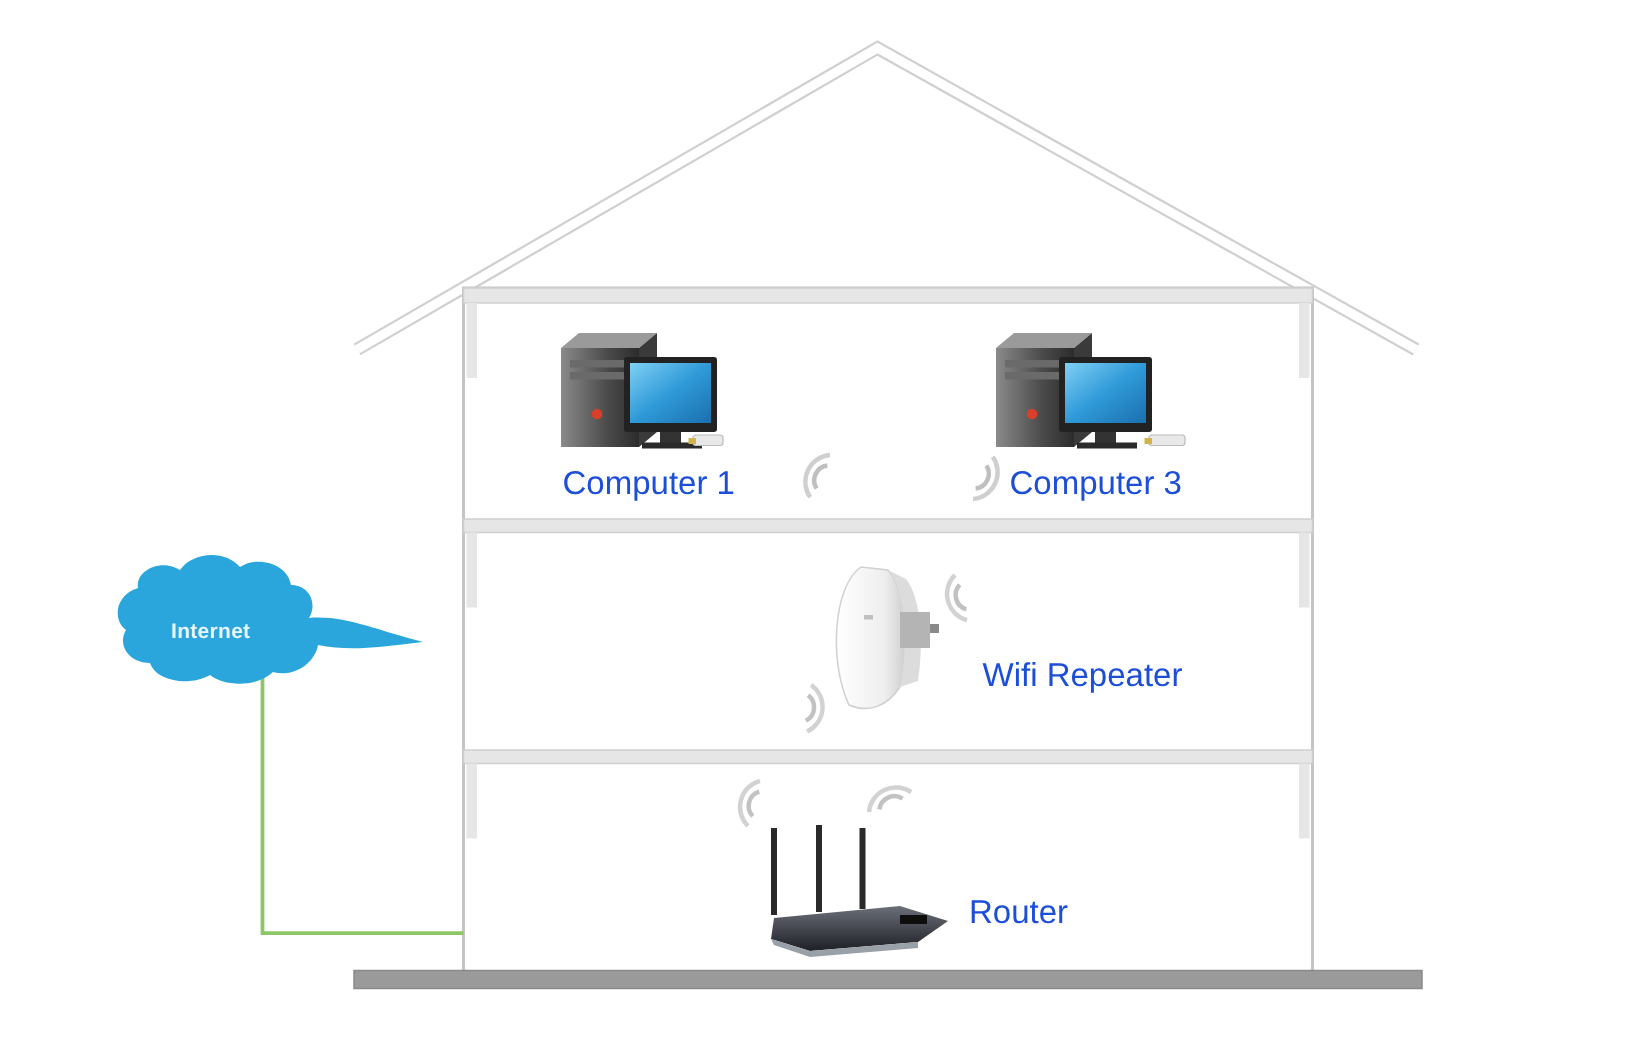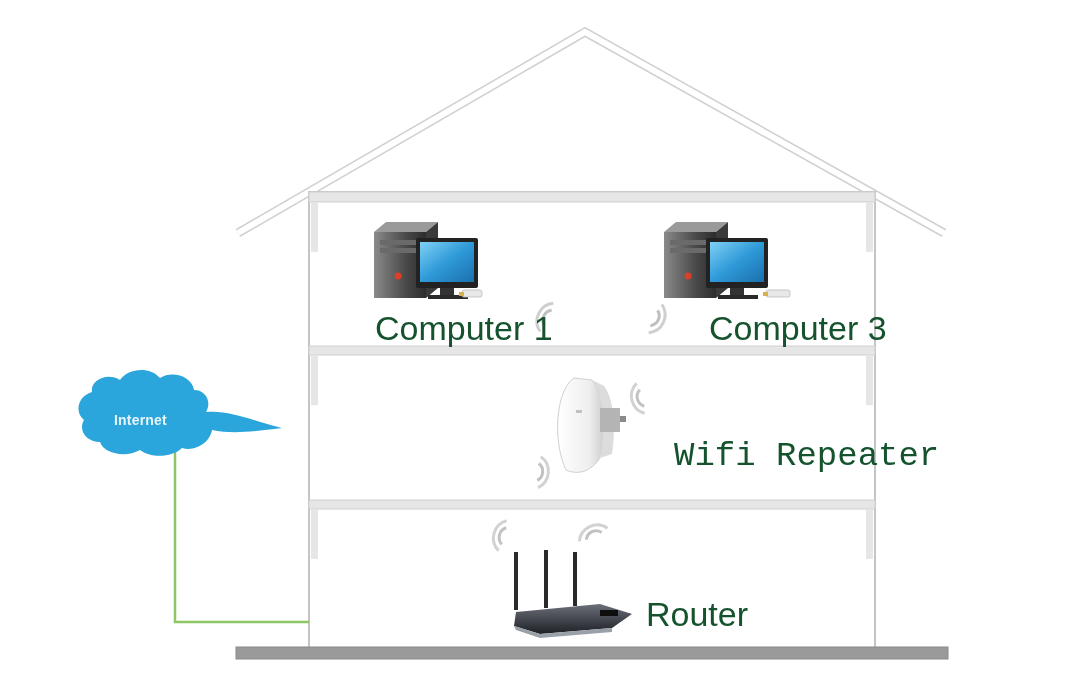--- a/index.html
+++ b/index.html
@@ -5,7 +5,7 @@
   html,body{margin:0;padding:0;background:#ffffff;}
   body{width:1089px;height:698px;position:relative;overflow:hidden;font-family:"Liberation Sans",sans-serif;}
   #stage{position:absolute;left:0;top:0;width:1089px;height:698px;}
-  .label{position:absolute;font-family:"Liberation Sans",sans-serif;color:#14532d;font-size:34px;white-space:nowrap;}
+  .label{position:absolute;font-family:"Liberation Sans",sans-serif;color:#1d4ed8;font-size:22px;white-space:nowrap;}
   #internet-label{position:absolute;left:114px;top:412px;font-size:14px;font-weight:bold;color:#e8f6fd;letter-spacing:0.2px;}
 </style>
 </head>

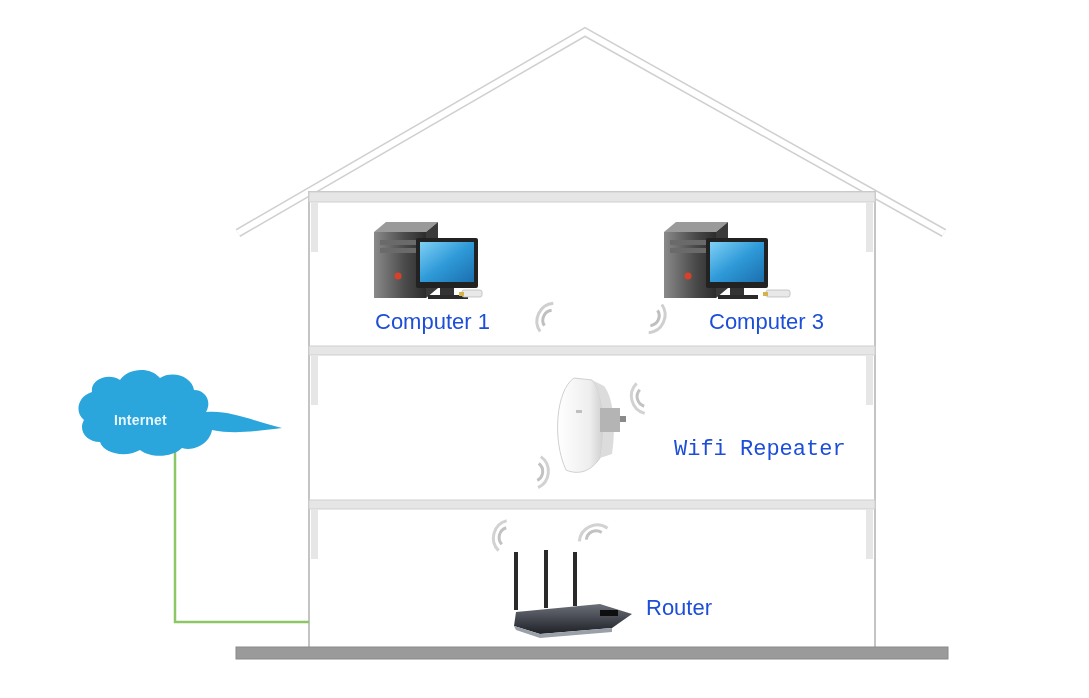--- a/index.html
+++ b/index.html
@@ -139,7 +139,7 @@
 
 <div id="internet-label">Internet</div>
 <div class="label" style="left:375px;top:309px;">Computer 1</div>
-<div class="label" style="left:709px;top:309px;">Computer 3</div>
+<div class="label" style="left:673px;top:309px;">Computer 3</div>
 <div class="label" style="left:674px;top:437px;font-family:Liberation Mono, monospace;">Wifi Repeater</div>
 <div class="label" style="left:646px;top:595px;">Router</div>
 </div>

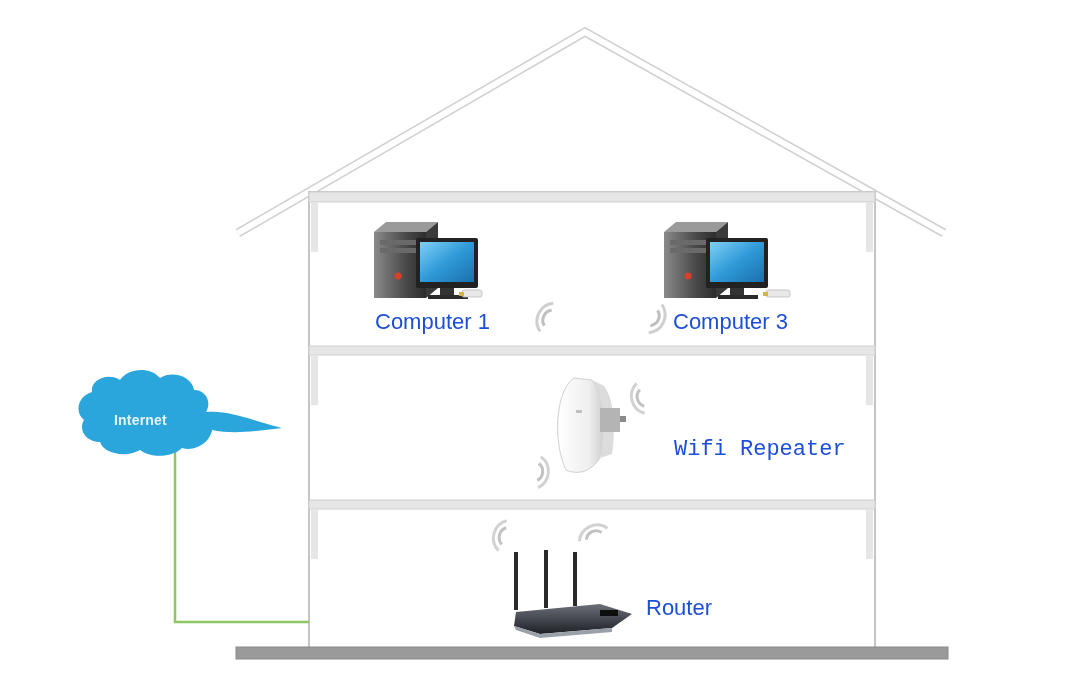--- a/index.html
+++ b/index.html
@@ -140,7 +140,7 @@
 <div id="internet-label">Internet</div>
 <div class="label" style="left:375px;top:309px;">Computer 1</div>
 <div class="label" style="left:673px;top:309px;">Computer 3</div>
-<div class="label" style="left:674px;top:437px;font-family:Liberation Mono, monospace;">Wifi Repeater</div>
+<div class="label" style="left:655px;top:437px;">Wifi Repeater</div>
 <div class="label" style="left:646px;top:595px;">Router</div>
 </div>
 

